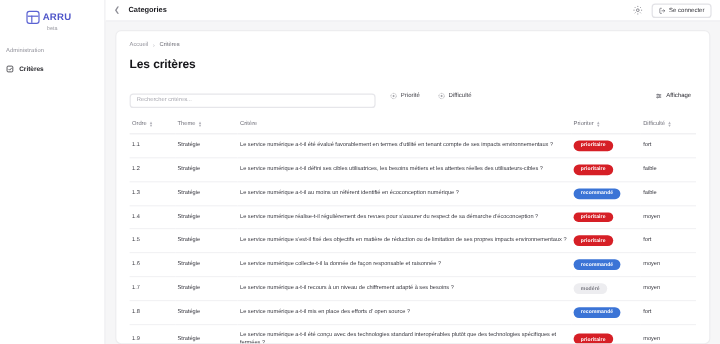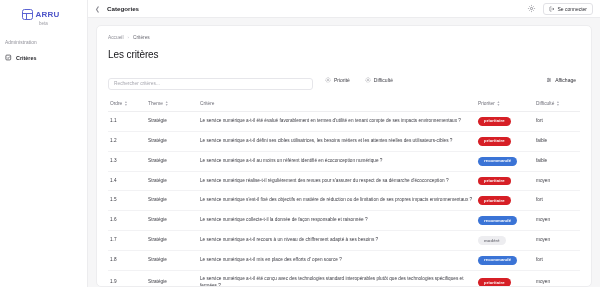--- a/index.html
+++ b/index.html
@@ -78,7 +78,7 @@
   .bc-sep { color: #bdbdc4; font-size: 4.4px; }
   .bc-current { color: #6a6a73; }
 
-  .page-title { font-size: 10px; font-weight: normal; color: #16161a; margin-top: 9px; letter-spacing: -.1px; }
+  .page-title { font-size: 10px; font-weight: bold; color: #16161a; margin-top: 9px; letter-spacing: -.1px; }
 
   .toolbar { display: flex; align-items: center; margin-top: 11px; gap: 9px; }
   .search-wrap { flex: 0 0 205px; }

